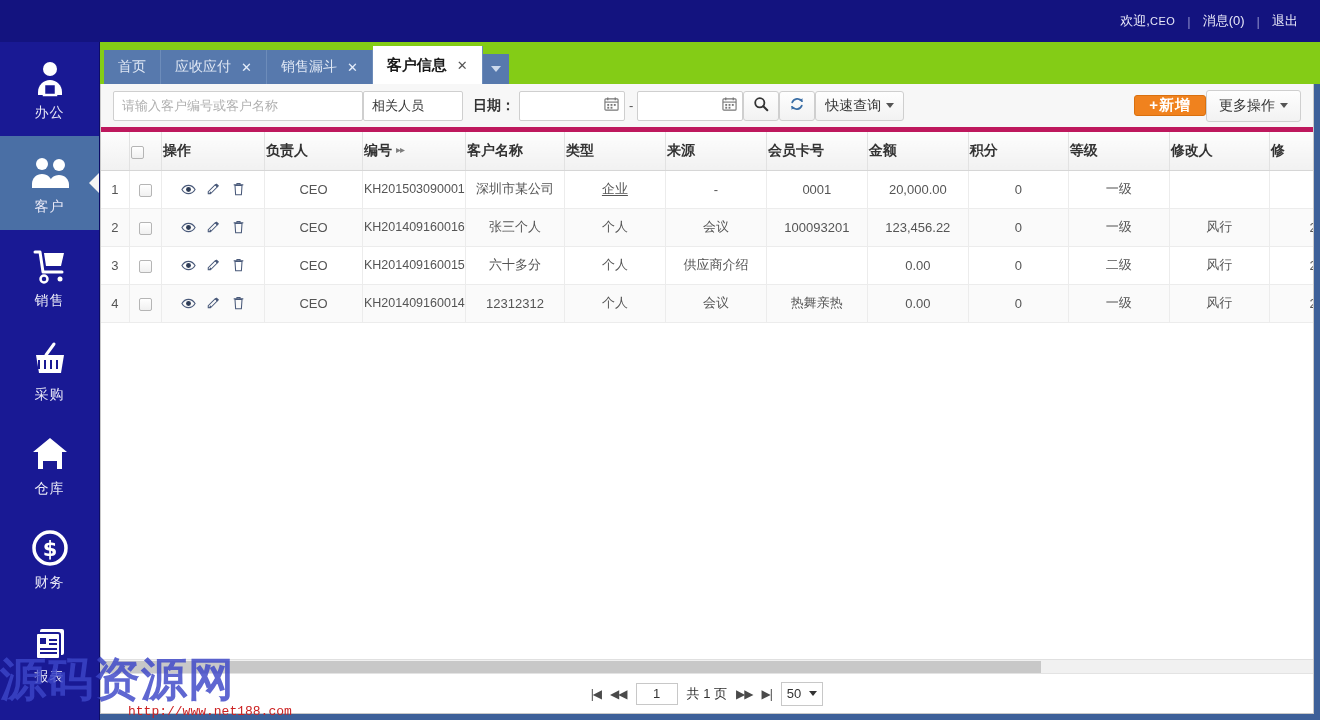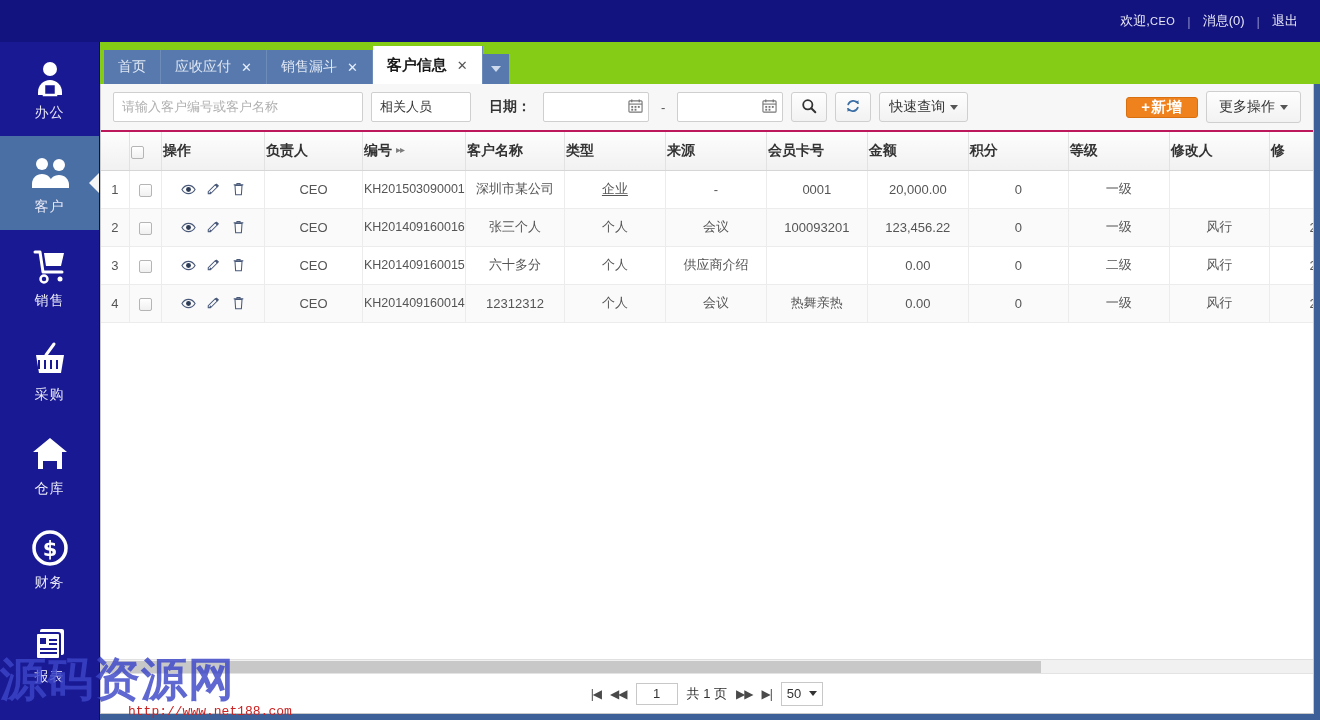--- a/index.html
+++ b/index.html
@@ -129,10 +129,10 @@
   #toolbar {
     flex: 0 0 48px; height: 48px;
     background: #f7f7f7;
-    border-bottom: 2px solid #be185d;
+    border-bottom: 5px solid #be185d;
     display: flex; align-items: center;
     padding: 0 12px;
-    gap: 8px;
+    gap: 0;
   }
   .inp {
     height: 30px;

